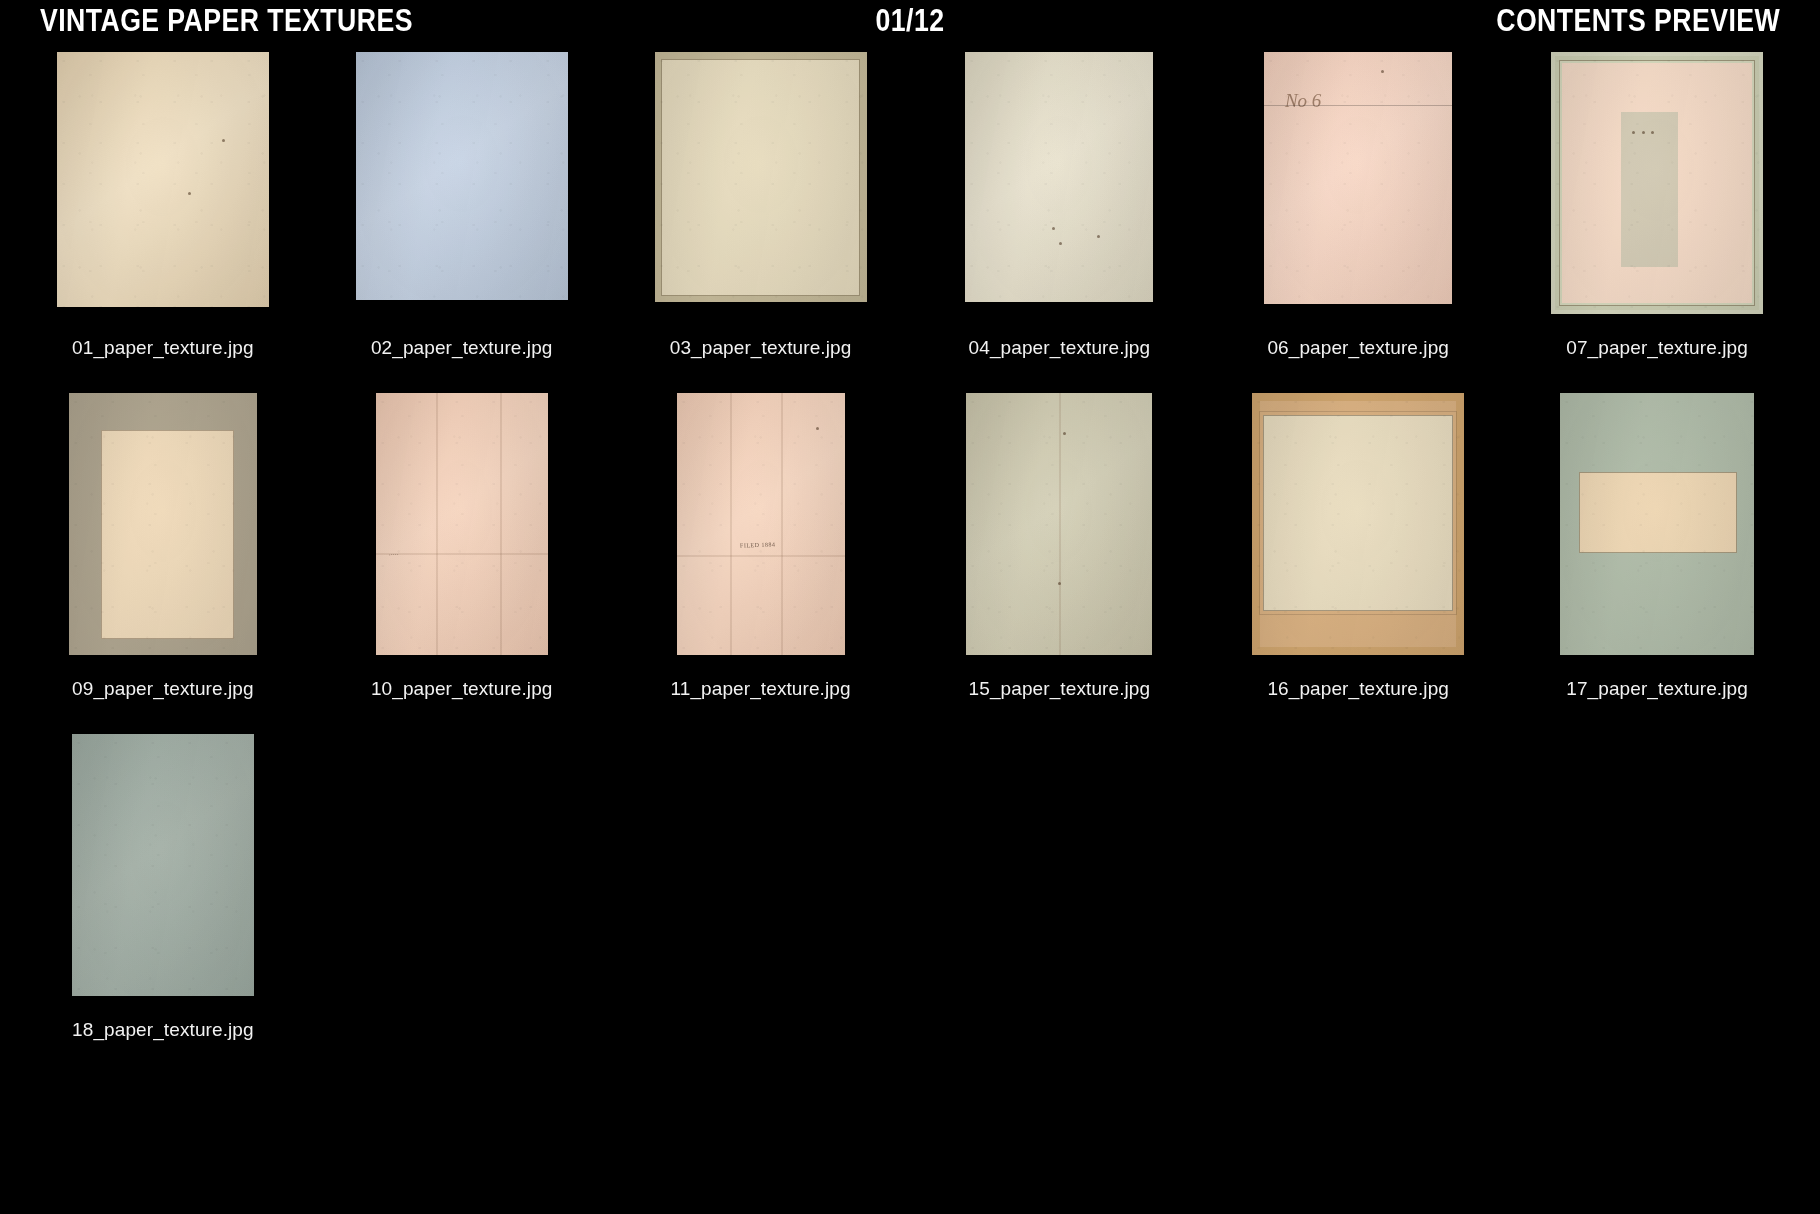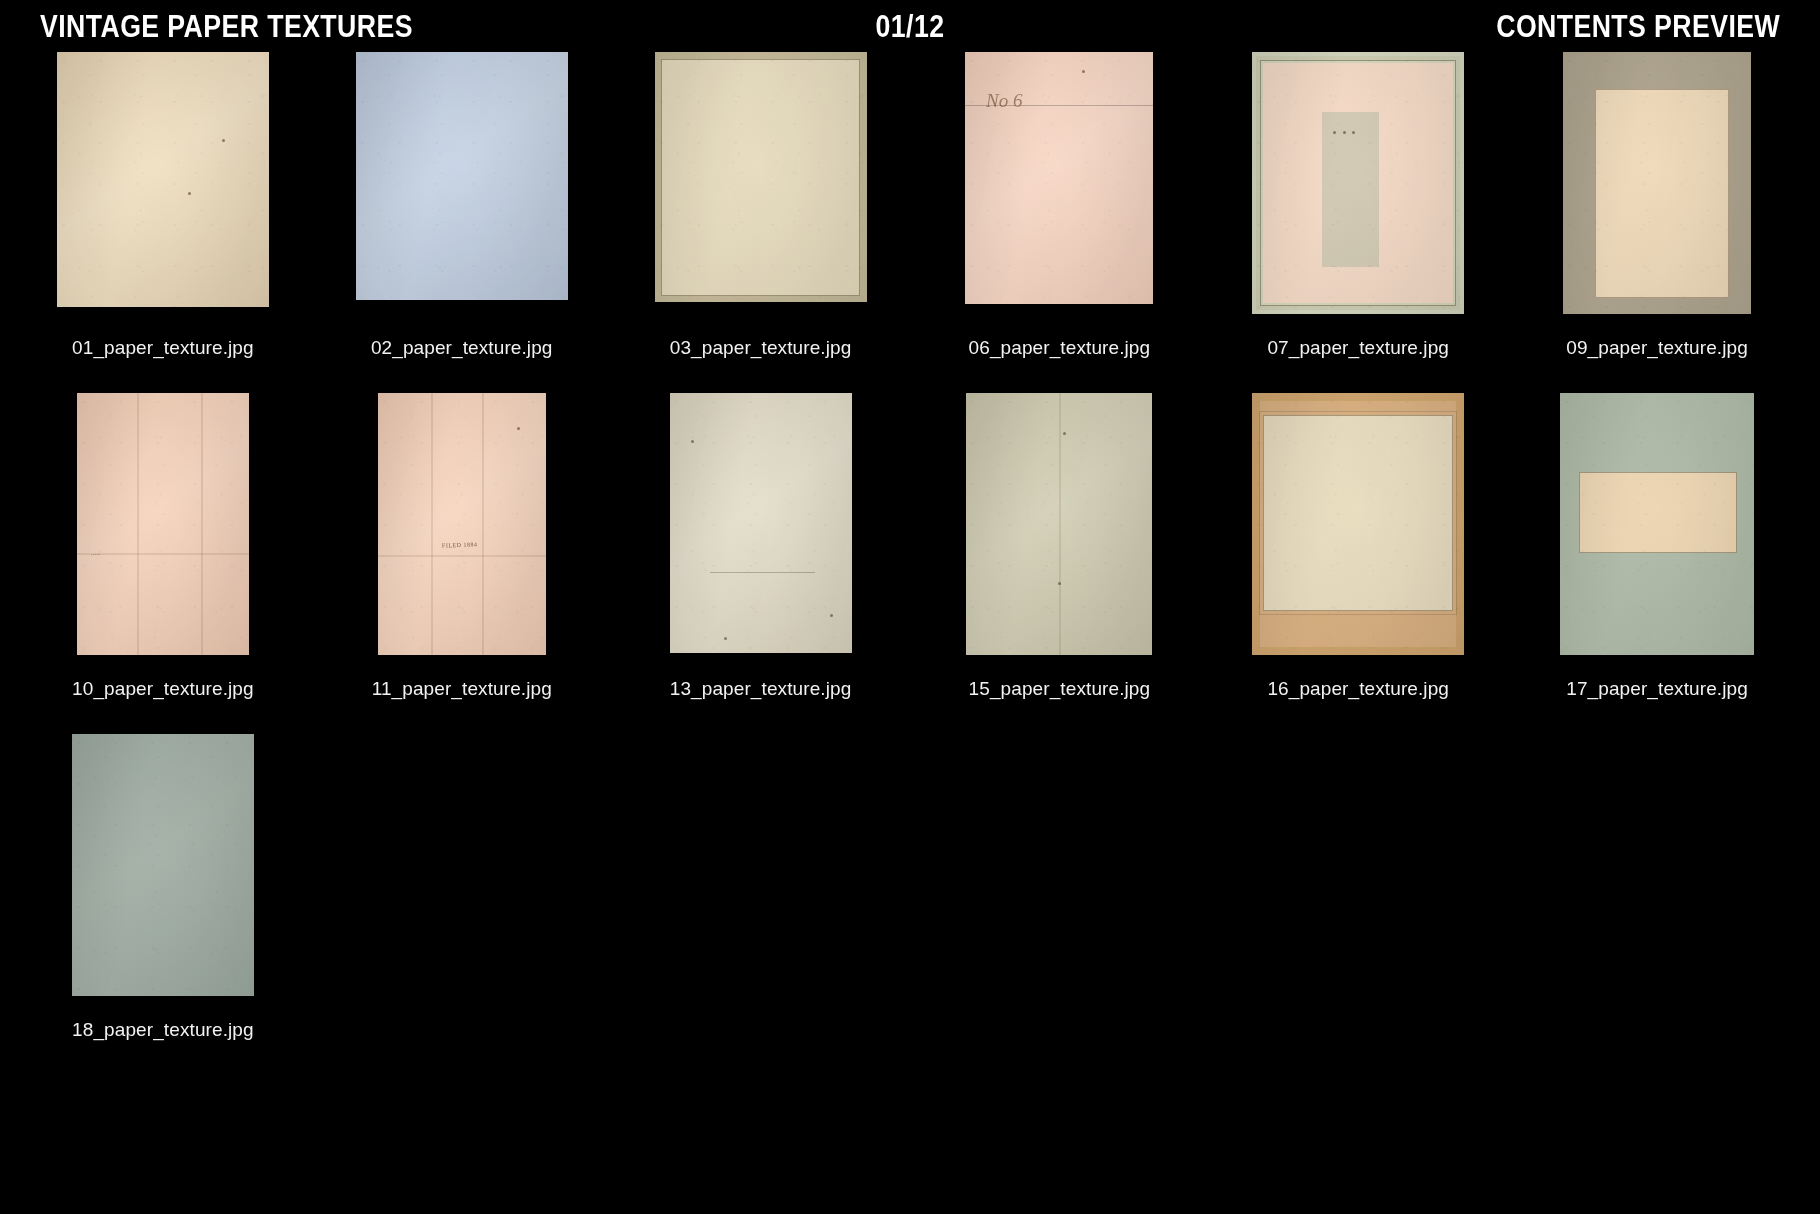--- a/index.html
+++ b/index.html
@@ -20,8 +20,8 @@
     position:relative;
     height:52px;
     display:flex;
-    align-items:center;
-    padding:4px 40px;
+    align-items:flex-end;
+    padding:16px 40px;
   }
   .hdr-text {
     font-size:31px;

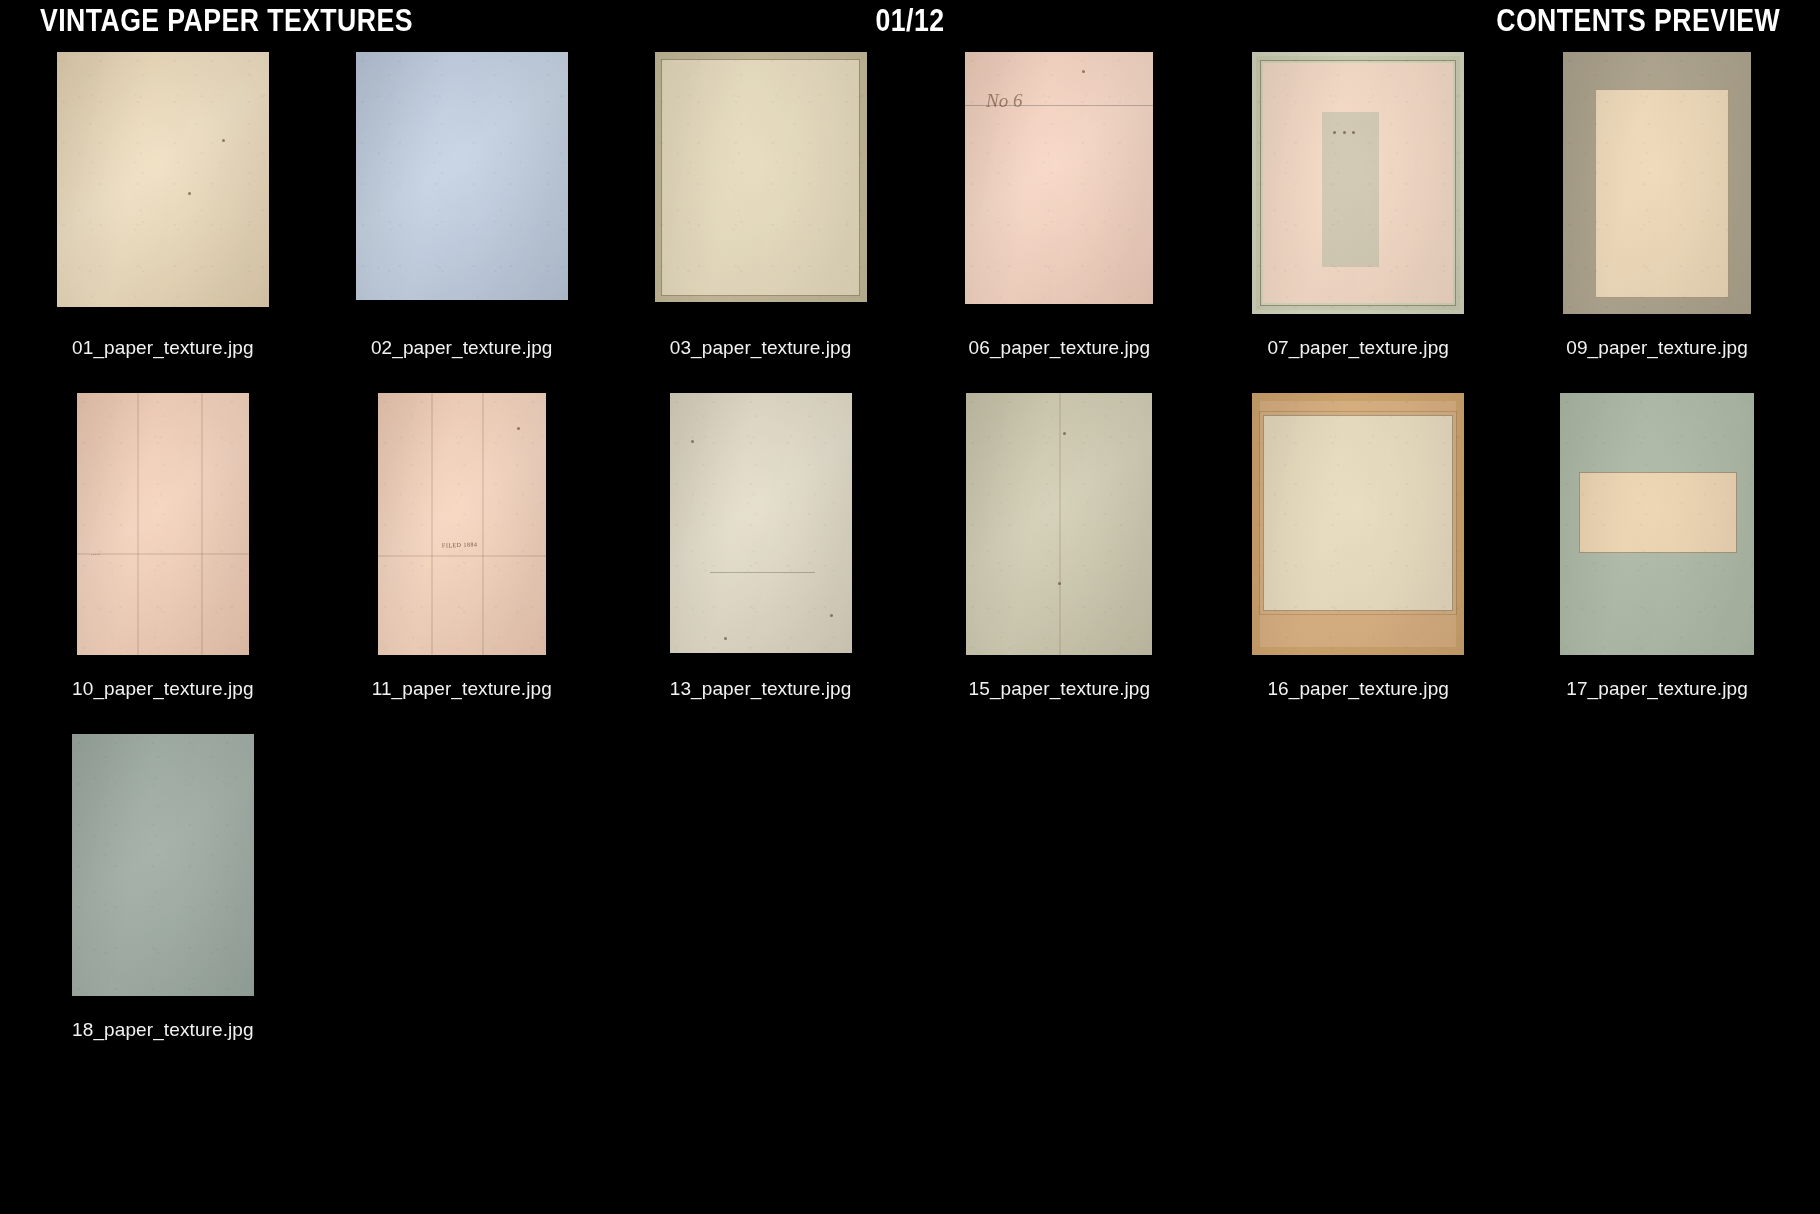--- a/index.html
+++ b/index.html
@@ -147,6 +147,18 @@
     </div>
     <div class="cell">
       <div class="thumb-wrap">
+        <div class="thumb" style="width: 188px; height: 250px; background: linear-gradient(145deg, rgb(226, 220, 198) 0%, rgb(236, 230, 211) 45%, rgb(226, 220, 198) 100%);">
+          <div class="grain"></div>
+          <div class="vign"></div>
+          <div class="speck" style="left: 46%; top: 70%; width: 3px; height: 3px;"></div>
+          <div class="speck" style="left: 70%; top: 73%; width: 3px; height: 3px;"></div>
+          <div class="speck" style="left: 50%; top: 76%; width: 3px; height: 3px;"></div>
+        </div>
+      </div>
+      <div class="caption">04_paper_texture.jpg</div>
+    </div>
+    <div class="cell">
+      <div class="thumb-wrap">
         <div class="thumb" style="width: 188px; height: 252px; background: linear-gradient(145deg, rgb(245, 210, 191) 0%, rgb(250, 220, 203) 45%, rgb(245, 210, 191) 100%);">
           <div class="scribble" style="left: 11%; top: 15%; font-size: 19px;">No 6</div>
           <div class="hairline" style="left: 0px; width: 100%; top: 21%; height: 1px;"></div>

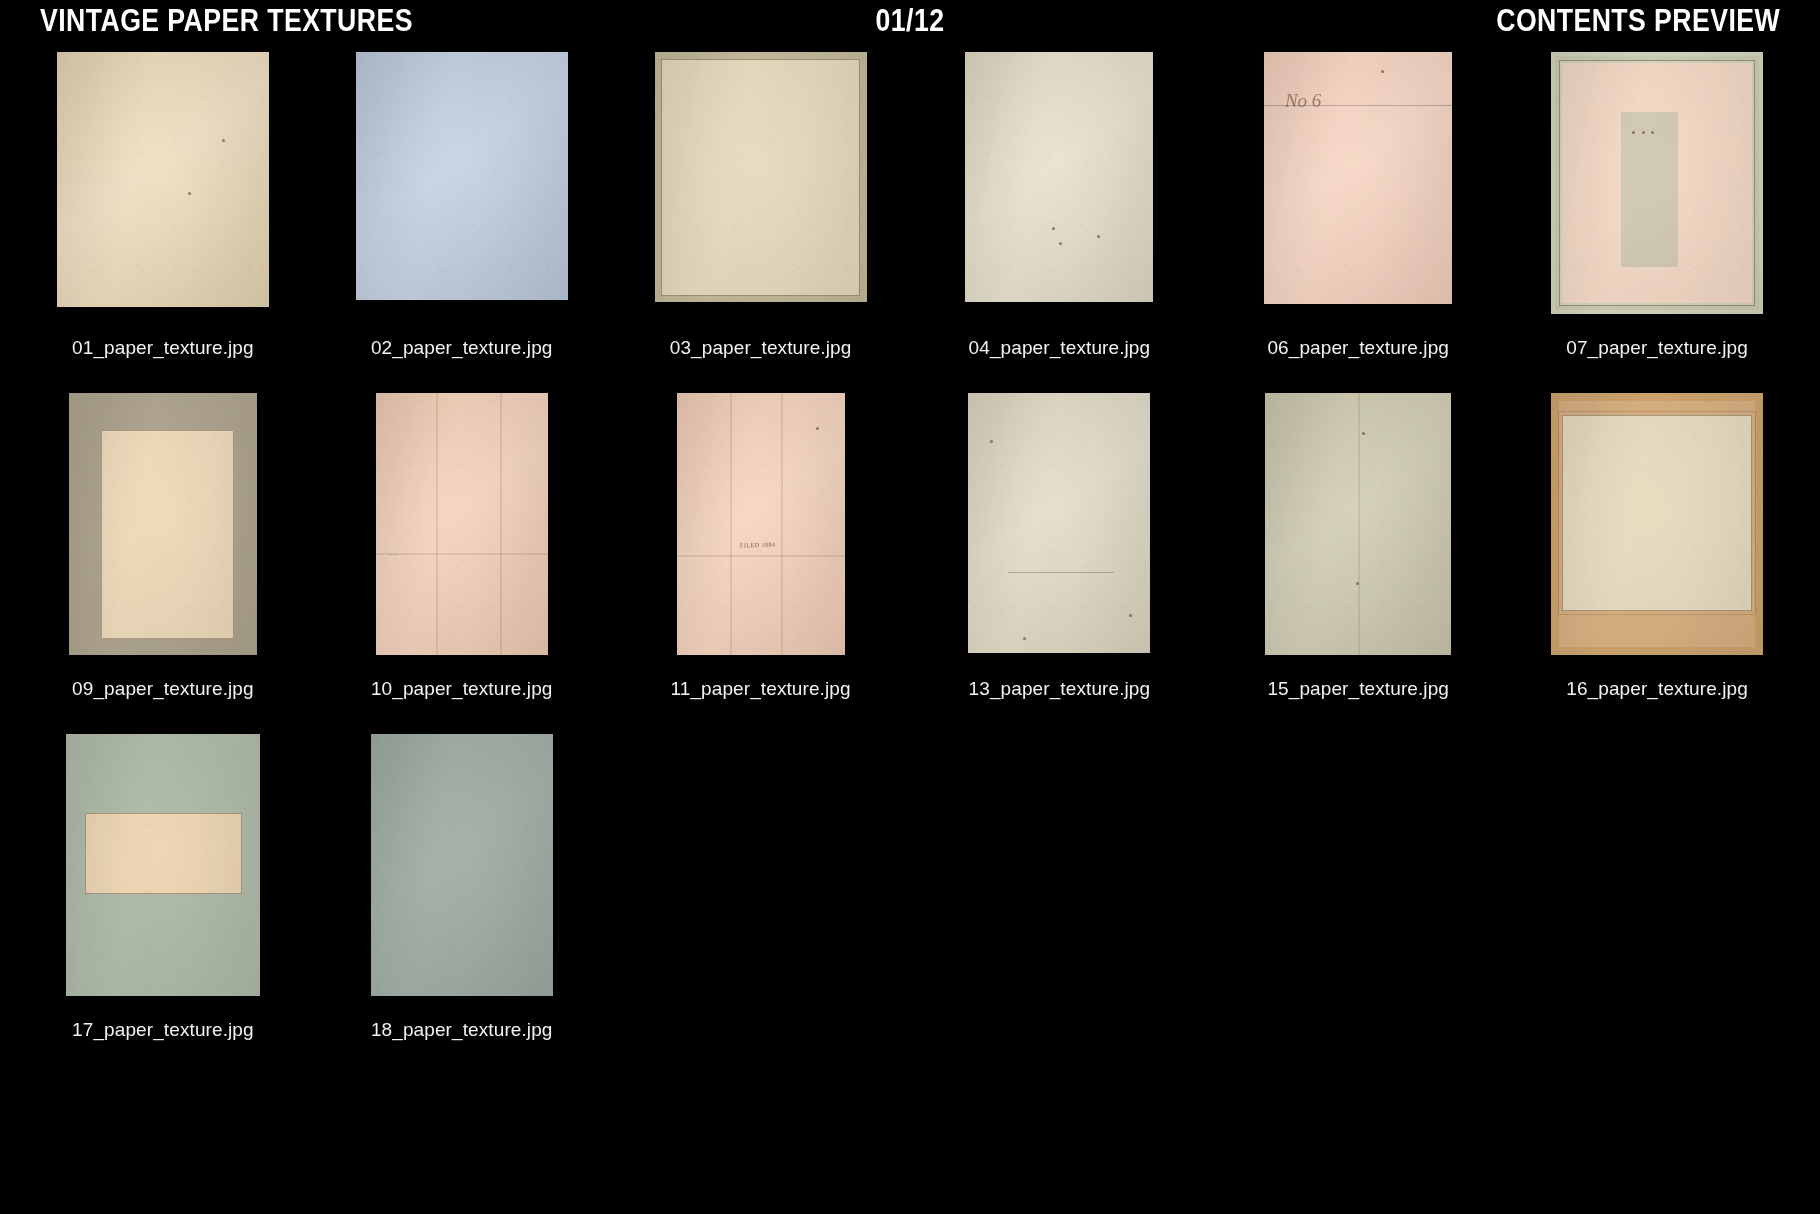--- a/index.html
+++ b/index.html
@@ -224,19 +224,6 @@
     </div>
     <div class="cell">
       <div class="thumb-wrap">
-        <div class="thumb" style="width: 182px; height: 260px; background: linear-gradient(145deg, rgb(222, 215, 194) 0%, rgb(232, 226, 208) 45%, rgb(222, 215, 194) 100%);">
-          <div class="hairline" style="left: 22%; width: 58%; top: 69%; height: 1px;"></div>
-          <div class="grain"></div>
-          <div class="vign"></div>
-          <div class="speck" style="left: 12%; top: 18%; width: 3px; height: 3px;"></div>
-          <div class="speck" style="left: 88%; top: 85%; width: 3px; height: 3px;"></div>
-          <div class="speck" style="left: 30%; top: 94%; width: 3px; height: 3px;"></div>
-        </div>
-      </div>
-      <div class="caption">13_paper_texture.jpg</div>
-    </div>
-    <div class="cell">
-      <div class="thumb-wrap">
         <div class="thumb" style="width: 186px; height: 262px; background: linear-gradient(145deg, rgb(205, 200, 174) 0%, rgb(216, 212, 188) 45%, rgb(205, 200, 174) 100%);">
           <div class="fold-v" style="left: 50%;"></div>
           <div class="grain"></div>

